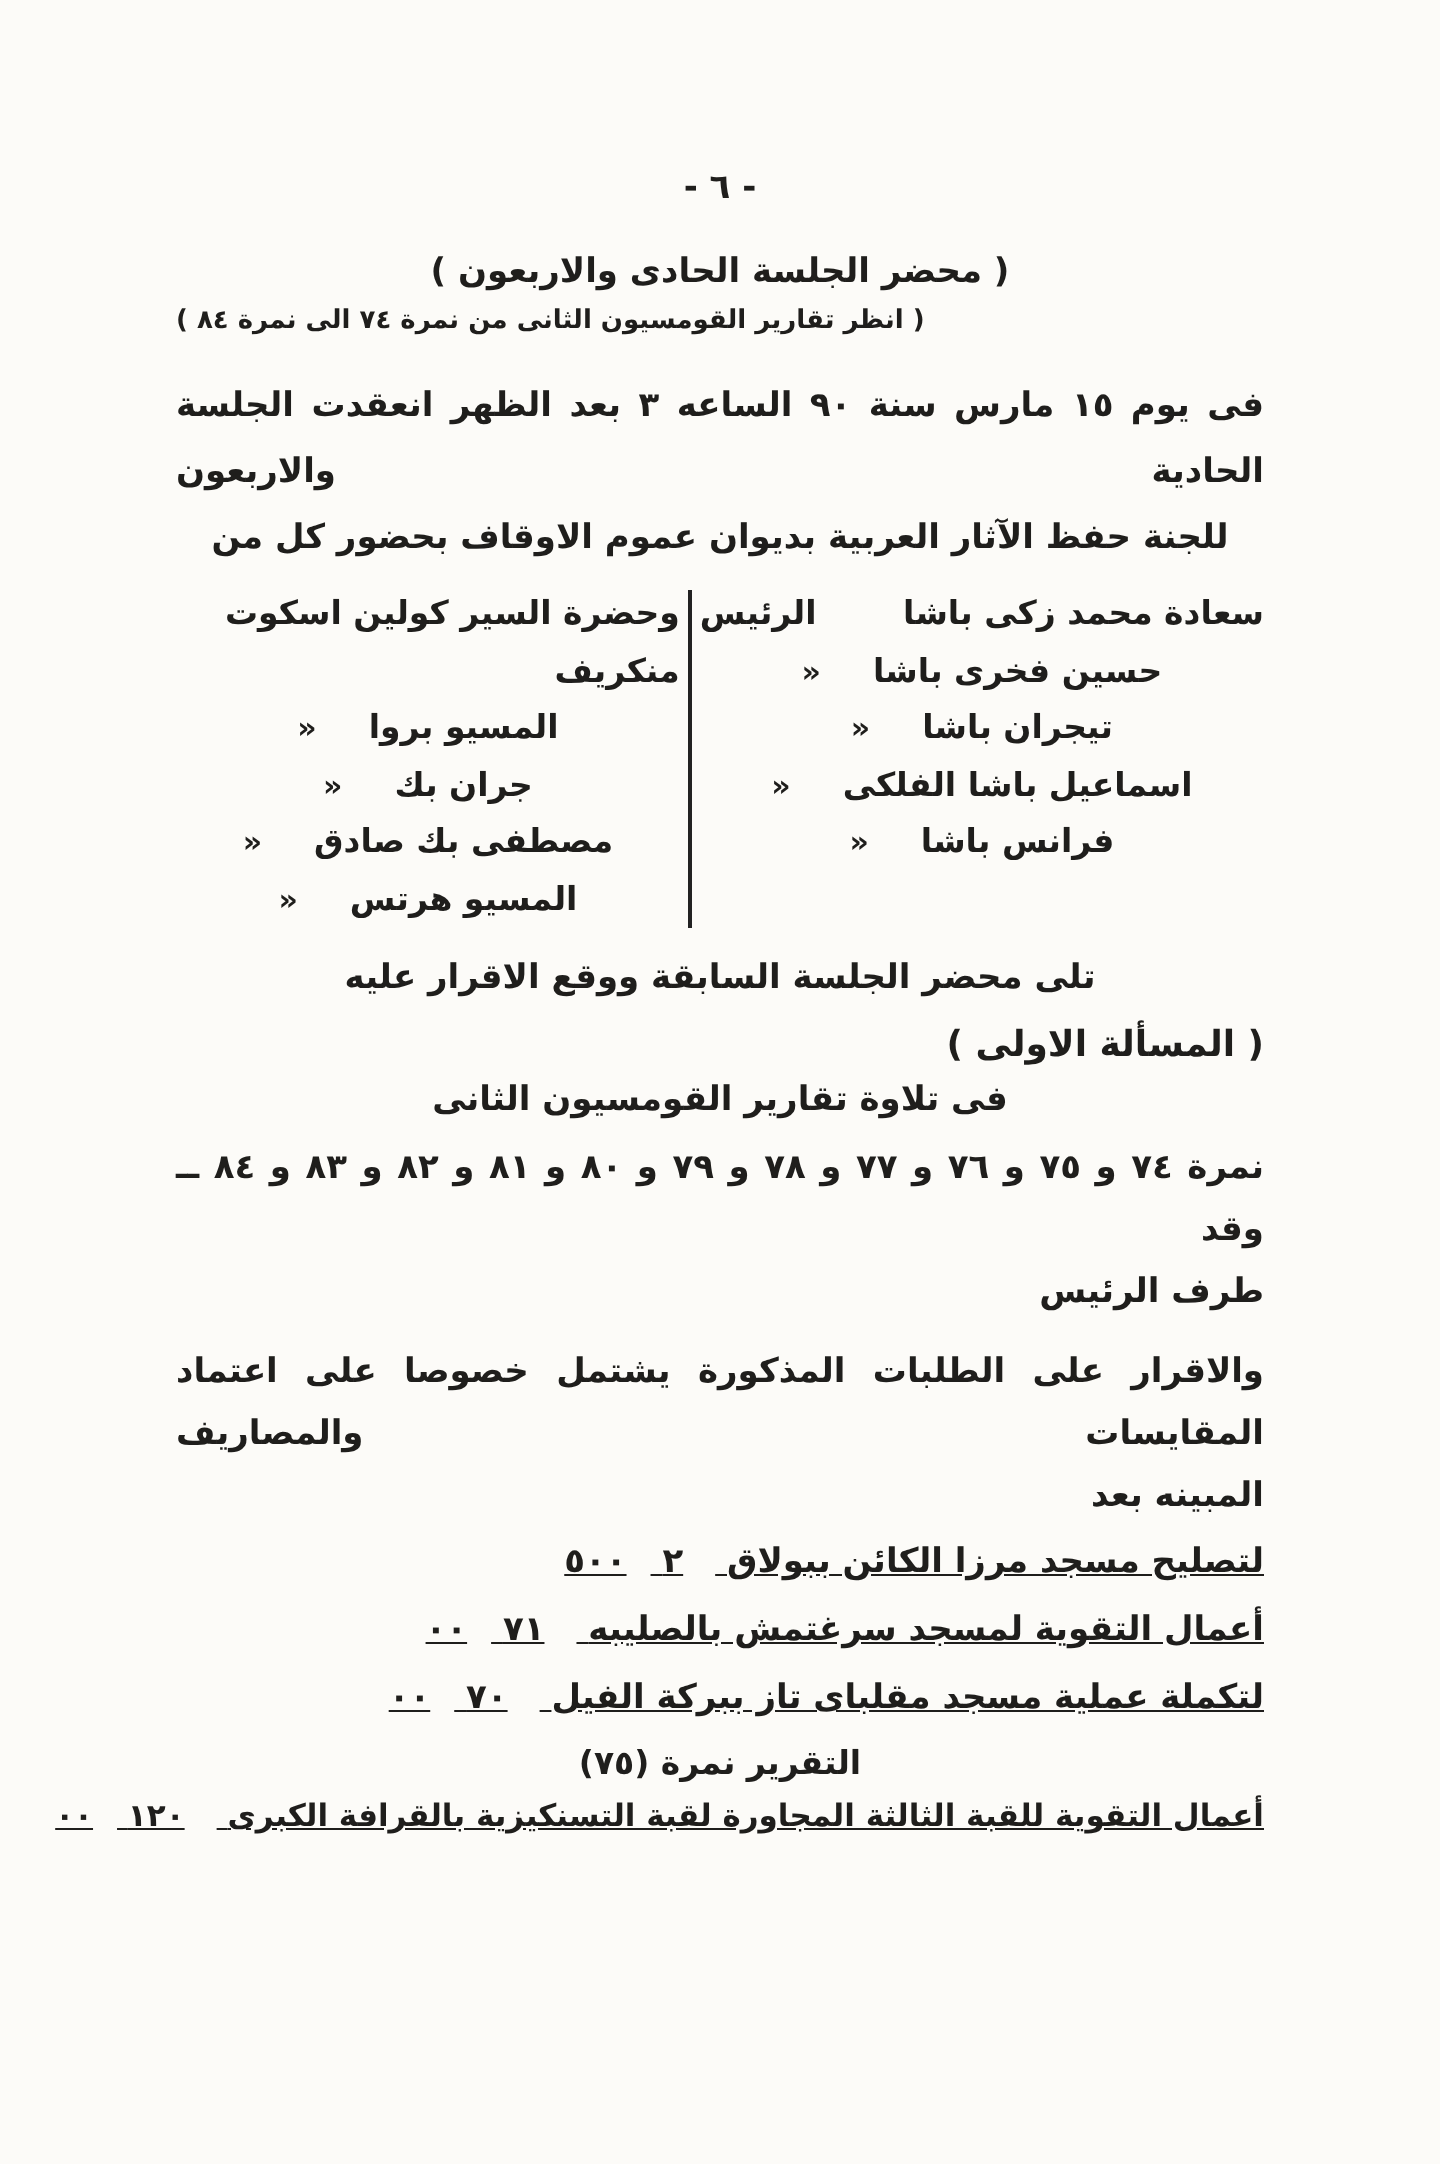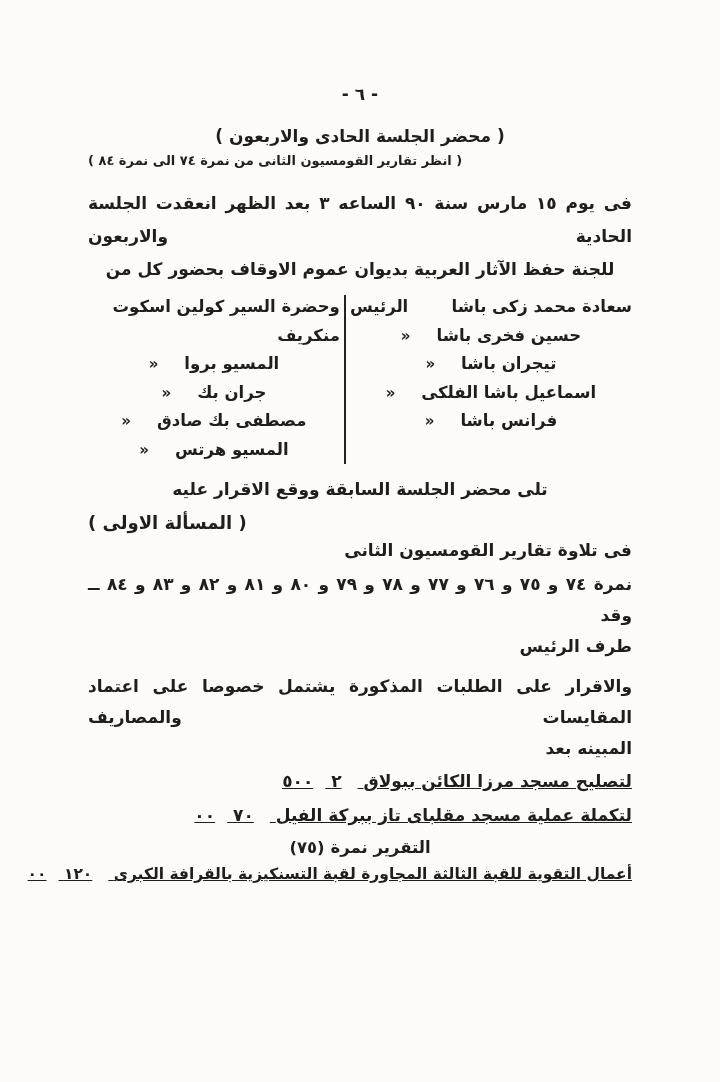--- a/index.html
+++ b/index.html
@@ -31,7 +31,7 @@
   .ditto-mark{order:2;margin-right:26px;font-size:15px;}
   .ditto-name{order:1;}
   .tali{margin-top:15px;text-align:center;font-size:17px;}
-  .masala{margin-top:13px;text-align:left;font-size:18px;}
+  .masala{margin-top:13px;text-align:right;font-size:18px;}
   .sub{margin-top:7px;font-size:17px;}
   .para{margin-top:9px;font-size:17px;line-height:31px;}
   .report-head{position:relative;height:50px;font-size:16.5px;}

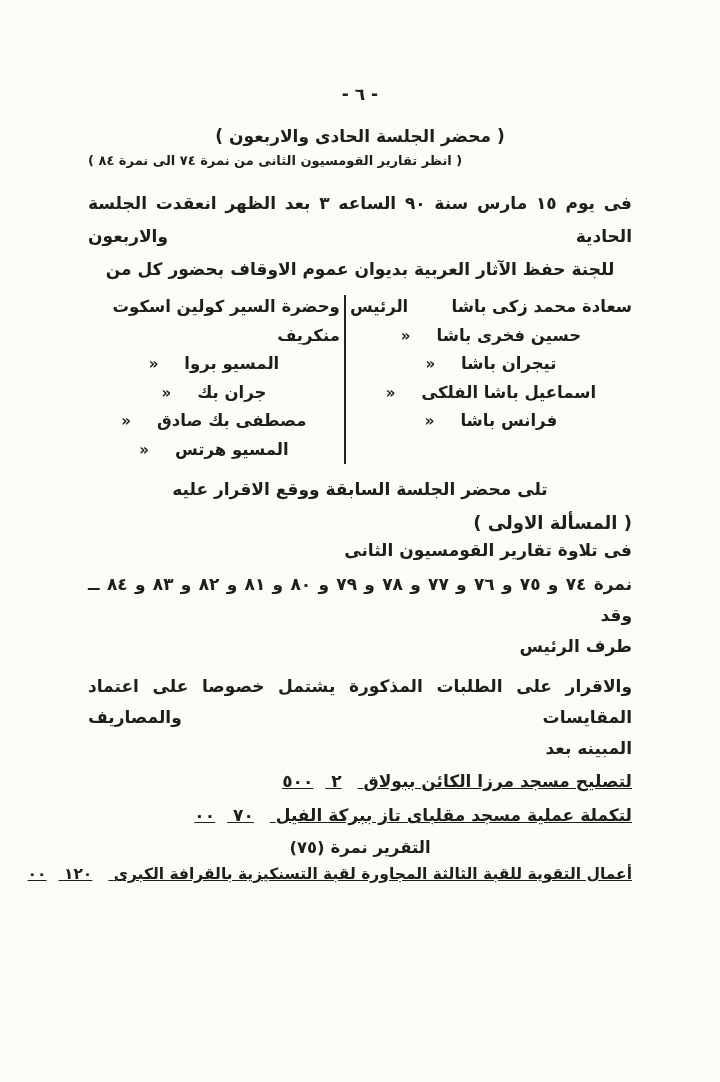--- a/index.html
+++ b/index.html
@@ -32,7 +32,7 @@
   .ditto-name{order:1;}
   .tali{margin-top:15px;text-align:center;font-size:17px;}
   .masala{margin-top:13px;text-align:right;font-size:18px;}
-  .sub{margin-top:7px;font-size:17px;}
+  .sub{margin-top:7px;text-align:center;font-size:17px;}
   .para{margin-top:9px;font-size:17px;line-height:31px;}
   .report-head{position:relative;height:50px;font-size:16.5px;}
   .millim-pound{position:absolute;right:100px;top:22px;white-space:nowrap;}

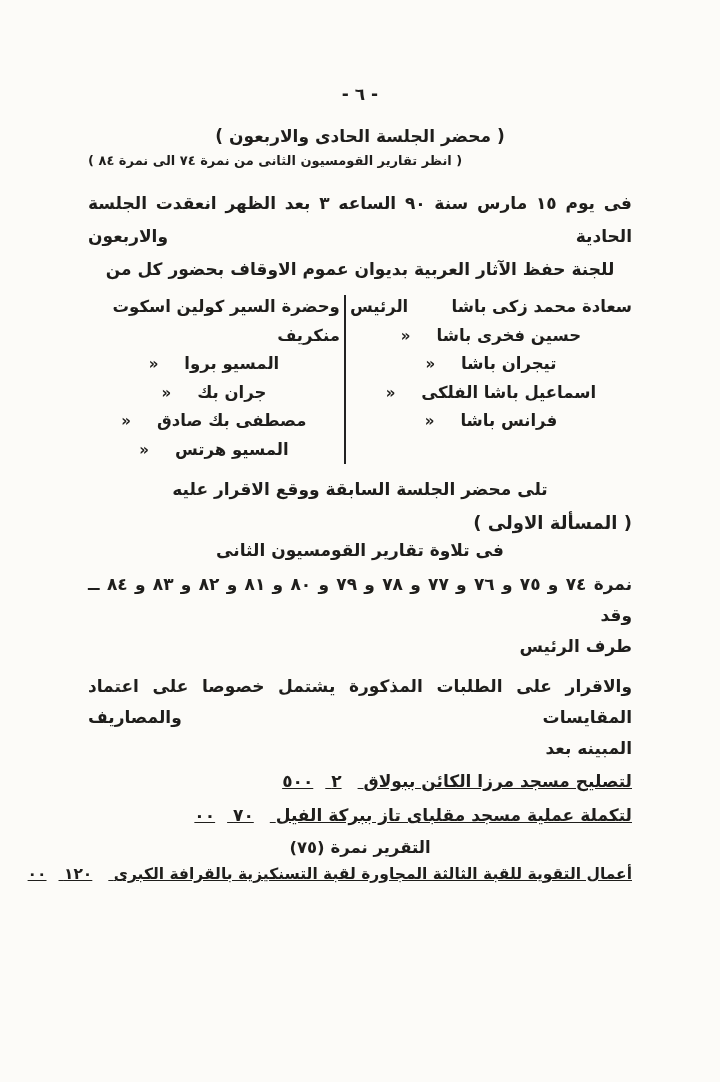--- a/index.html
+++ b/index.html
@@ -129,6 +129,11 @@
       <span class="millim">٥٠٠</span>
     </div>
     <div class="t-row">
+      <span class="desc">أعمال التقوية لمسجد سرغتمش بالصليبه</span>
+      <span class="pound">٧١</span>
+      <span class="millim">٠٠</span>
+    </div>
+    <div class="t-row">
       <span class="desc">لتكملة عملية مسجد مقلباى تاز ببركة الفيل</span>
       <span class="pound">٧٠</span>
       <span class="millim">٠٠</span>

